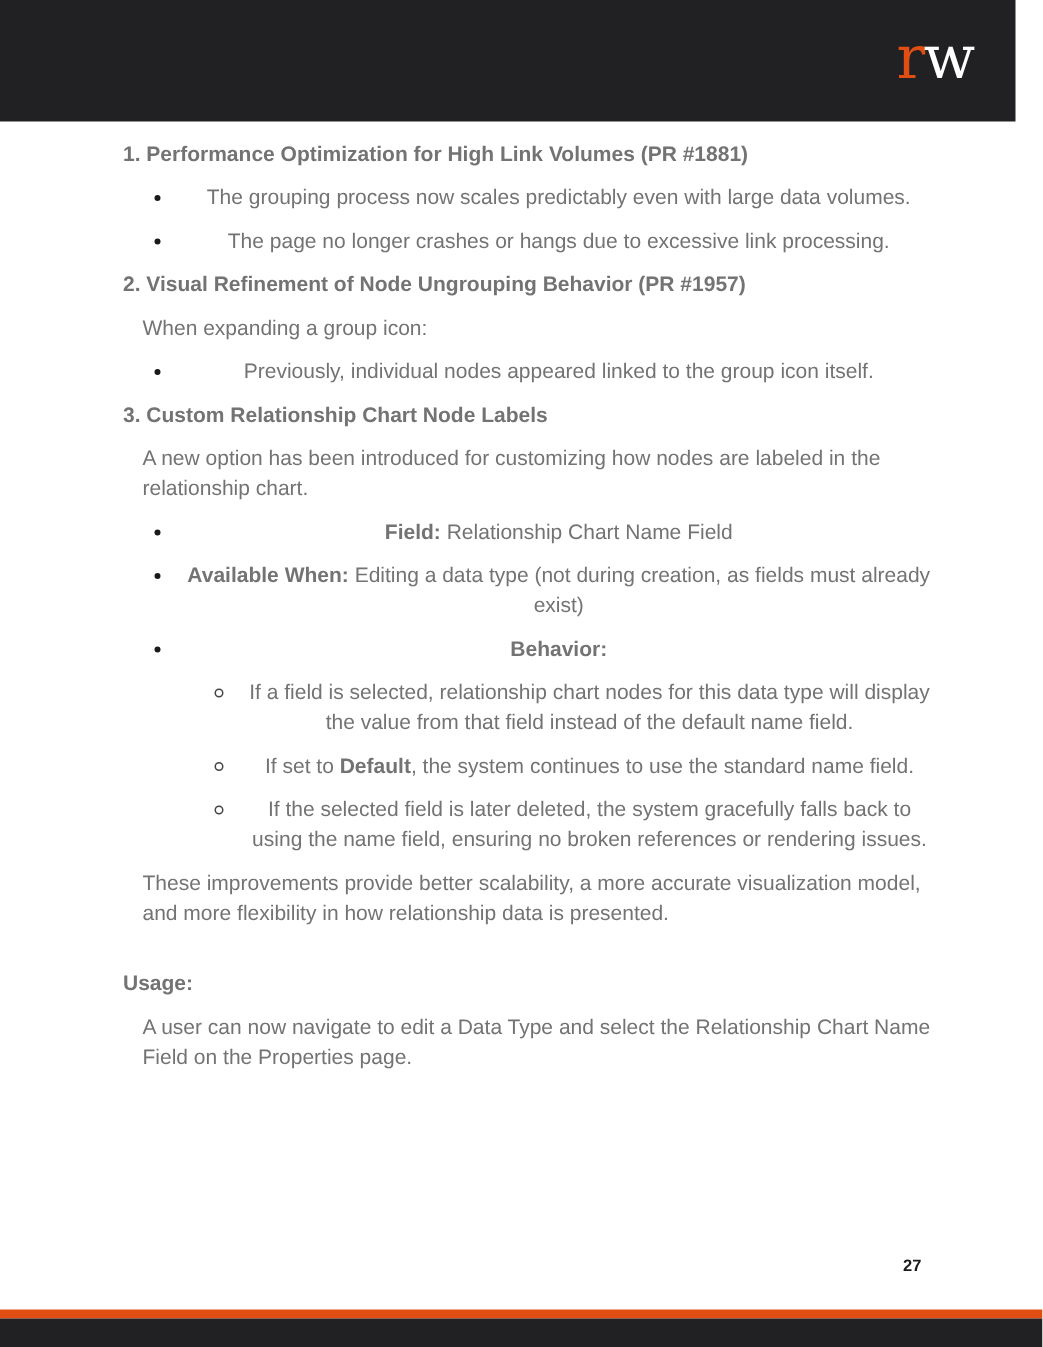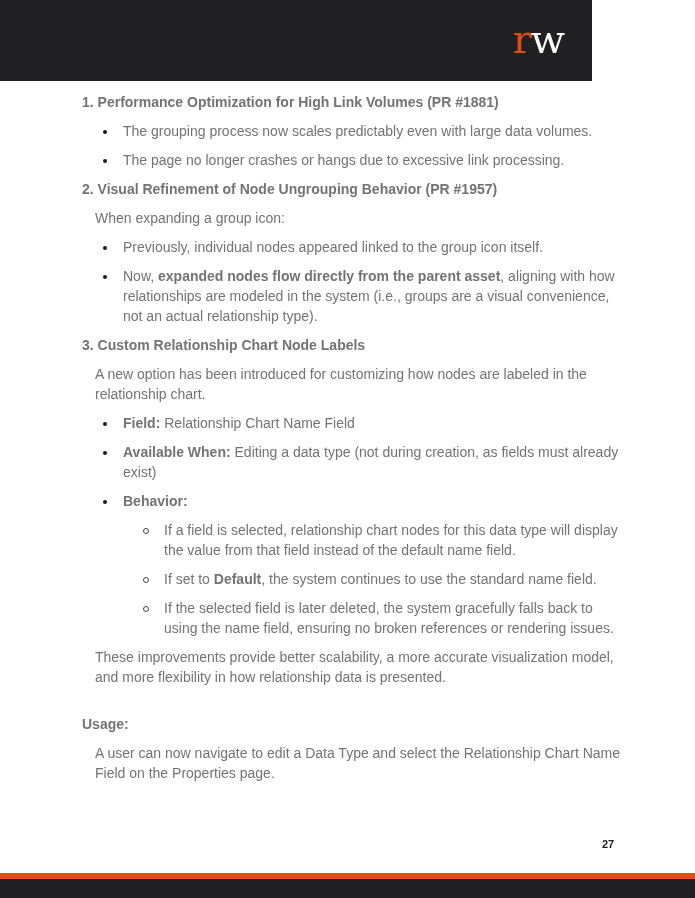--- a/index.html
+++ b/index.html
@@ -9,7 +9,7 @@
       font-family: "Liberation Sans", "DejaVu Sans", sans-serif;
     }
     .top-bar {
-      position: absolute; left: 0; top: 0; width: 592px; height: 81px;
+      position: absolute; left: 0; top: 0; width: 677px; height: 81px;
       background: #212123;
       text-align: right;
     }

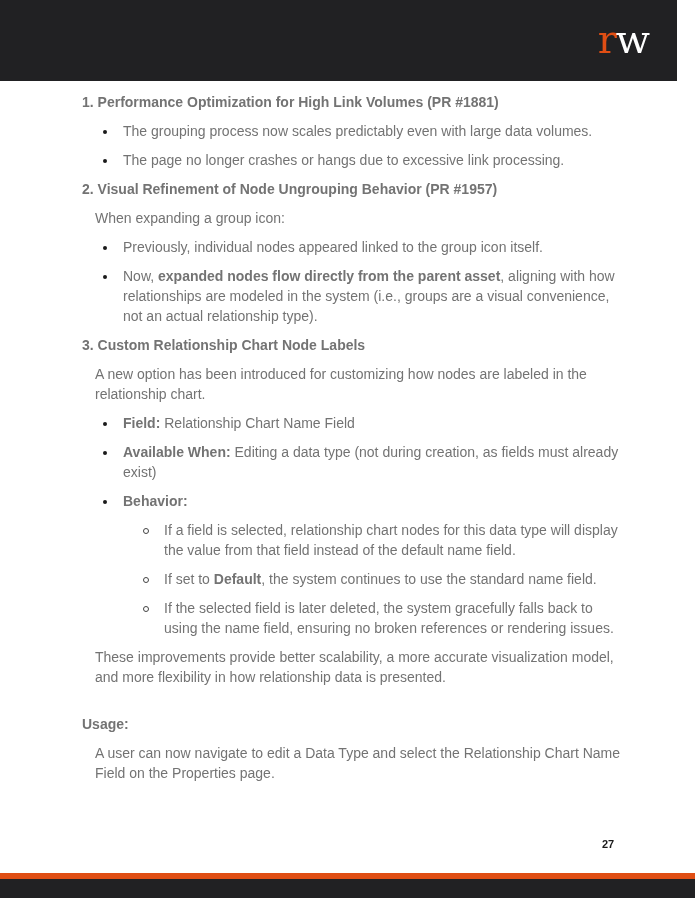--- a/index.html
+++ b/index.html
@@ -27,7 +27,7 @@
     }
     .h { font-weight: bold; margin: 0 0 9px 0; }
     .p { margin: 0 0 9px 13px; }
-    ul.l1 { list-style: none; margin: 0; padding: 0; }
+    ul.l1 { list-style: none; margin: 0; padding: 0; text-align: center; }
     ul.l1 > li { position: relative; padding-left: 41px; margin: 0 0 9px 0; }
     ul.l1 > li::before {
       content: ""; position: absolute; left: 21px; top: 9px;

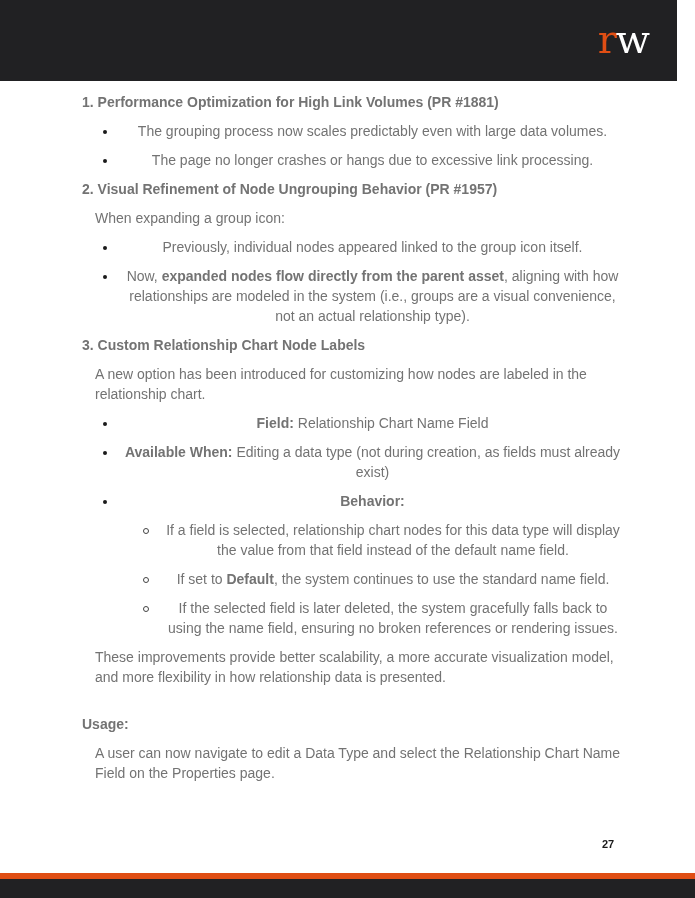--- a/index.html
+++ b/index.html
@@ -80,7 +80,6 @@
   <div class="p">When expanding a group icon:</div>
   <ul class="l1">
     <li>Previously, individual nodes appeared linked to the group icon itself.</li>
-    <li><span>Now, </span><b>expanded nodes flow directly from the parent asset</b><span>, aligning with how relationships are modeled in the system (i.e., groups are a visual convenience, not an actual relationship type).</span></li>
   </ul>
 
   <div class="h">3. Custom Relationship Chart Node Labels</div>

